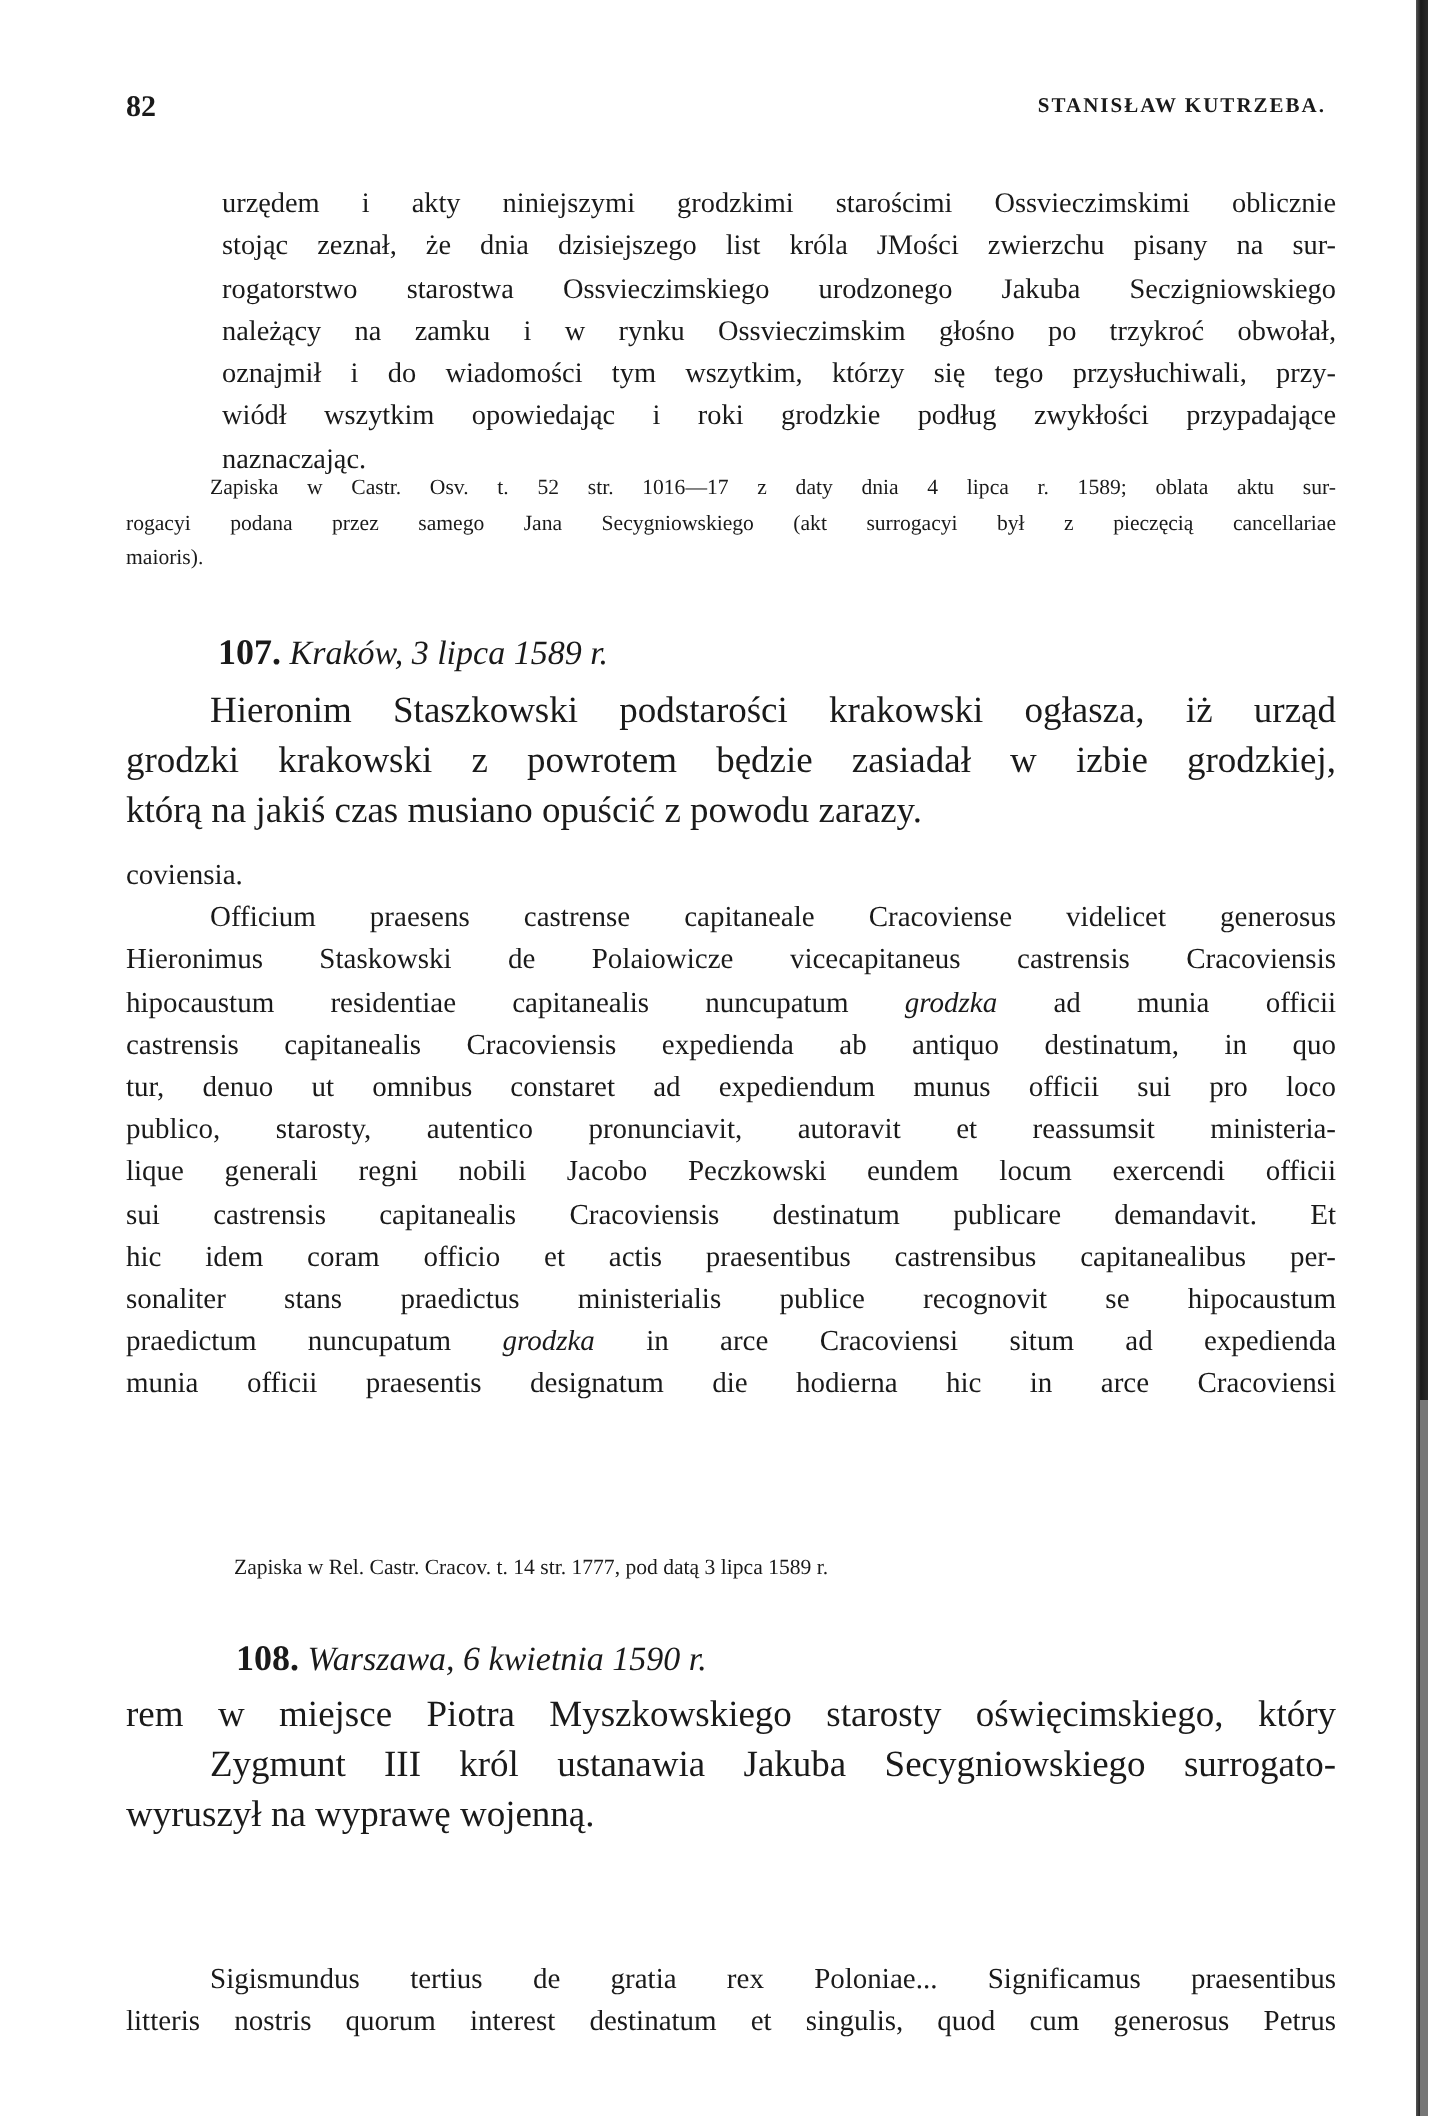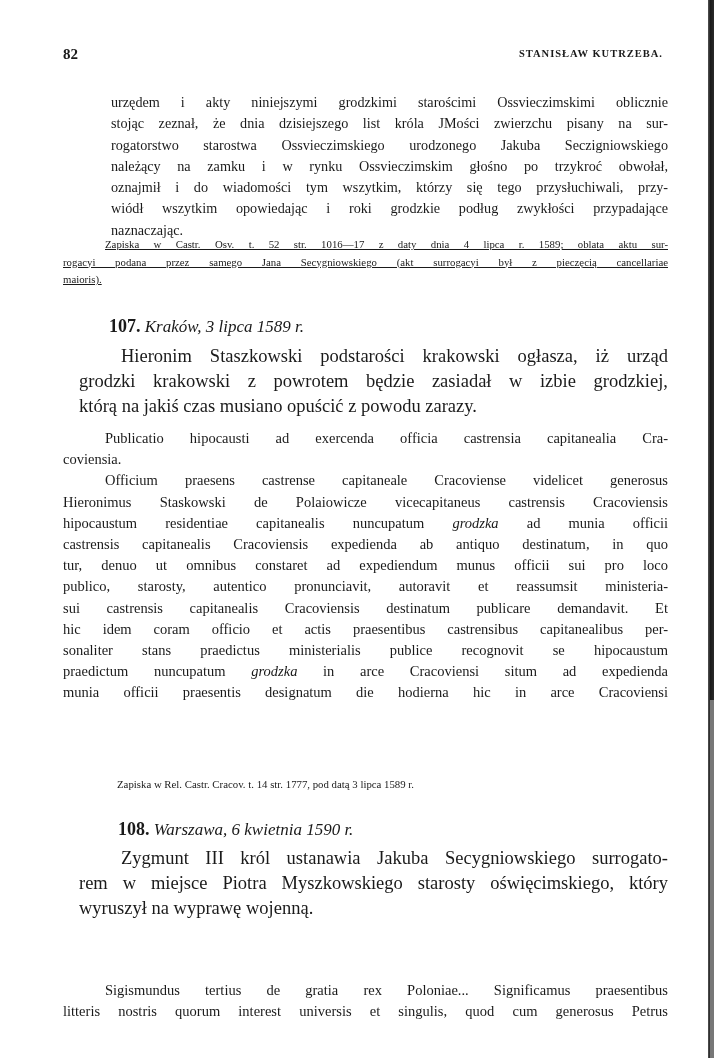--- a/index.html
+++ b/index.html
@@ -64,7 +64,7 @@
   </p>
 </div>
 
-<div class="block" style="top:236px;text-decoration:underline;">
+<div class="block" style="top:236px;">
   <p class="note">
     <span class="line indent">Zapiska w Castr. Osv. t. 52 str. 1016—17 z daty dnia 4 lipca r. 1589; oblata aktu sur-</span>
     <span class="line">rogacyi podana przez samego Jana Secygniowskiego (akt surrogacyi był z pieczęcią cancellariae</span>

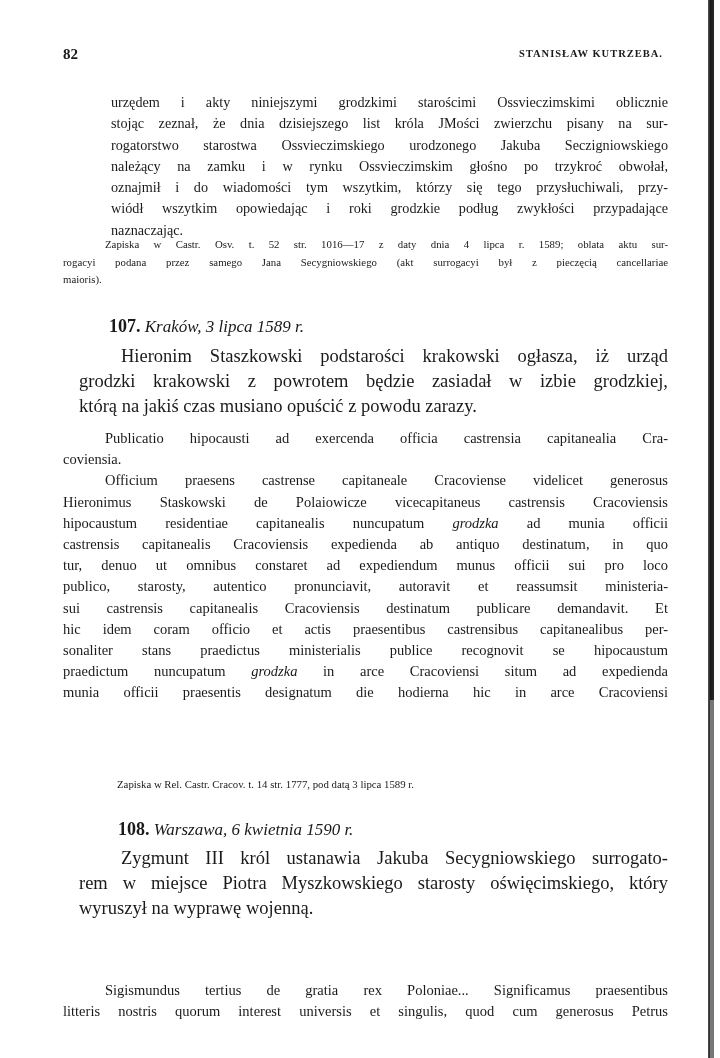--- a/index.html
+++ b/index.html
@@ -33,7 +33,7 @@
   .heading .place { font-style: italic; margin-top: 18px; }
 
   .summary { font-size: 18.5px; line-height: 25px; }
-  .summary .line { display: block; text-align: justify; text-align-last: justify; white-space: nowrap; margin-left: 16px; }
+  .summary .line { display: block; text-align: justify; text-align-last: justify; white-space: nowrap; }
   .summary .line.last { text-align-last: left; }
 
   .latin { font-size: 14.5px; line-height: 21.2px; }

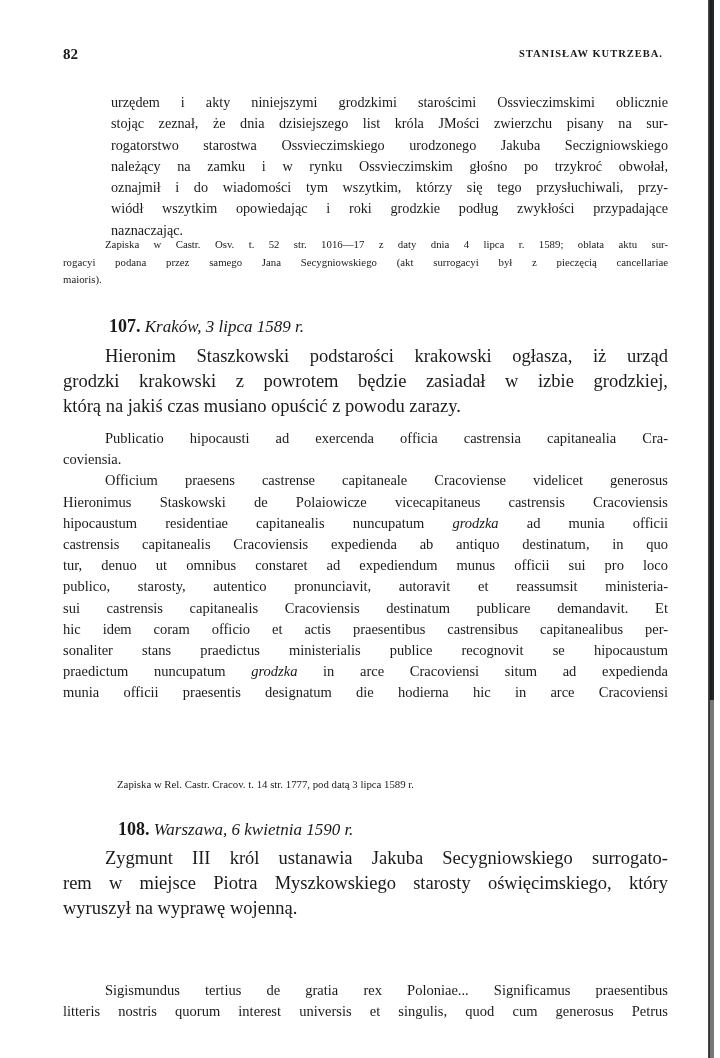--- a/index.html
+++ b/index.html
@@ -84,7 +84,6 @@
 </div>
 
 <div class="block latin" style="top:428px;">
-  <span class="line indent">Publicatio hipocausti ad exercenda officia castrensia capitanealia Cra-</span>
   <span class="line last">coviensia.</span>
   <span class="line indent">Officium praesens castrense capitaneale Cracoviense videlicet generosus</span>
   <span class="line">Hieronimus Staskowski de Polaiowicze vicecapitaneus castrensis Cracoviensis</span>

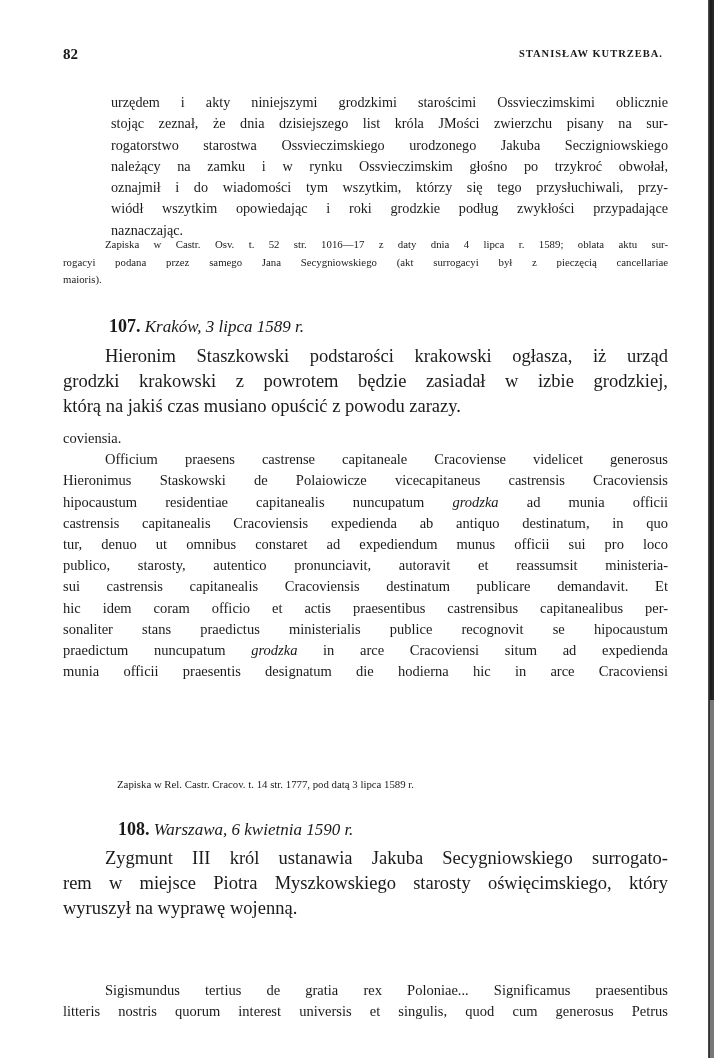--- a/index.html
+++ b/index.html
@@ -91,6 +91,7 @@
   <span class="line">castrensis capitanealis Cracoviensis expedienda ab antiquo destinatum, in quo</span>
   <span class="line">tur, denuo ut omnibus constaret ad expediendum munus officii sui pro loco</span>
   <span class="line">publico, starosty, autentico pronunciavit, autoravit et reassumsit ministeria-</span>
+  <span class="line">lique generali regni nobili Jacobo Peczkowski eundem locum exercendi officii</span>
   <span class="line">sui castrensis capitanealis Cracoviensis destinatum publicare demandavit. Et</span>
   <span class="line">hic idem coram officio et actis praesentibus castrensibus capitanealibus per-</span>
   <span class="line">sonaliter stans praedictus ministerialis publice recognovit se hipocaustum</span>

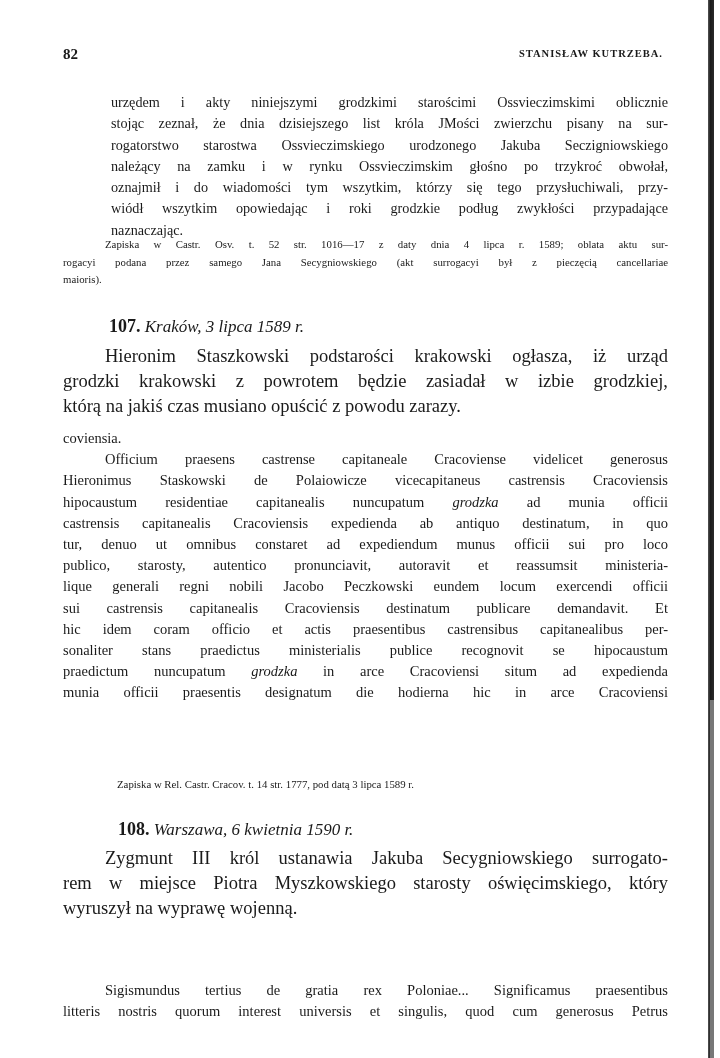--- a/index.html
+++ b/index.html
@@ -107,8 +107,8 @@
 </div>
 
 <div class="block summary" style="top:846px;">
+  <span class="line">rem w miejsce Piotra Myszkowskiego starosty oświęcimskiego, który</span>
   <span class="line indent">Zygmunt III król ustanawia Jakuba Secygniowskiego surrogato-</span>
-  <span class="line">rem w miejsce Piotra Myszkowskiego starosty oświęcimskiego, który</span>
   <span class="line last">wyruszył na wyprawę wojenną.</span>
 </div>
 

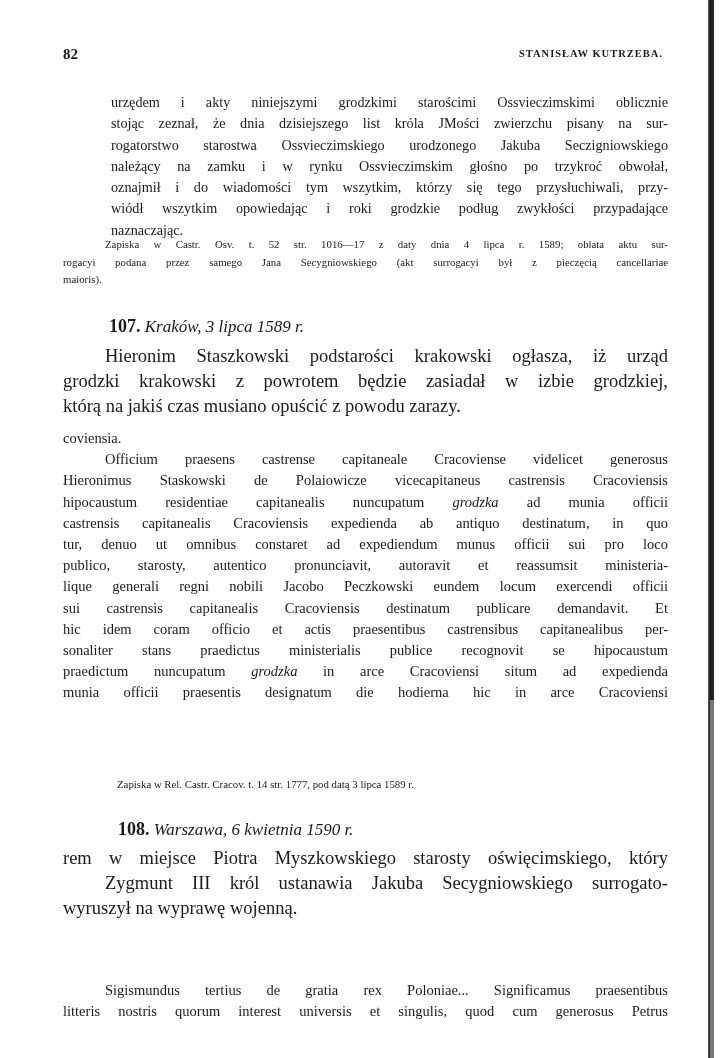--- a/index.html
+++ b/index.html
@@ -114,7 +114,7 @@
 
 <div class="block latin" style="top:980px;">
   <span class="line indent">Sigismundus tertius de gratia rex Poloniae... Significamus praesentibus</span>
-  <span class="line">litteris nostris quorum interest universis et singulis, quod cum generosus Petrus</span>
+  <span class="line">litteris nostris quorum interest destinatum et singulis, quod cum generosus Petrus</span>
 </div>
 
 </body></html>

